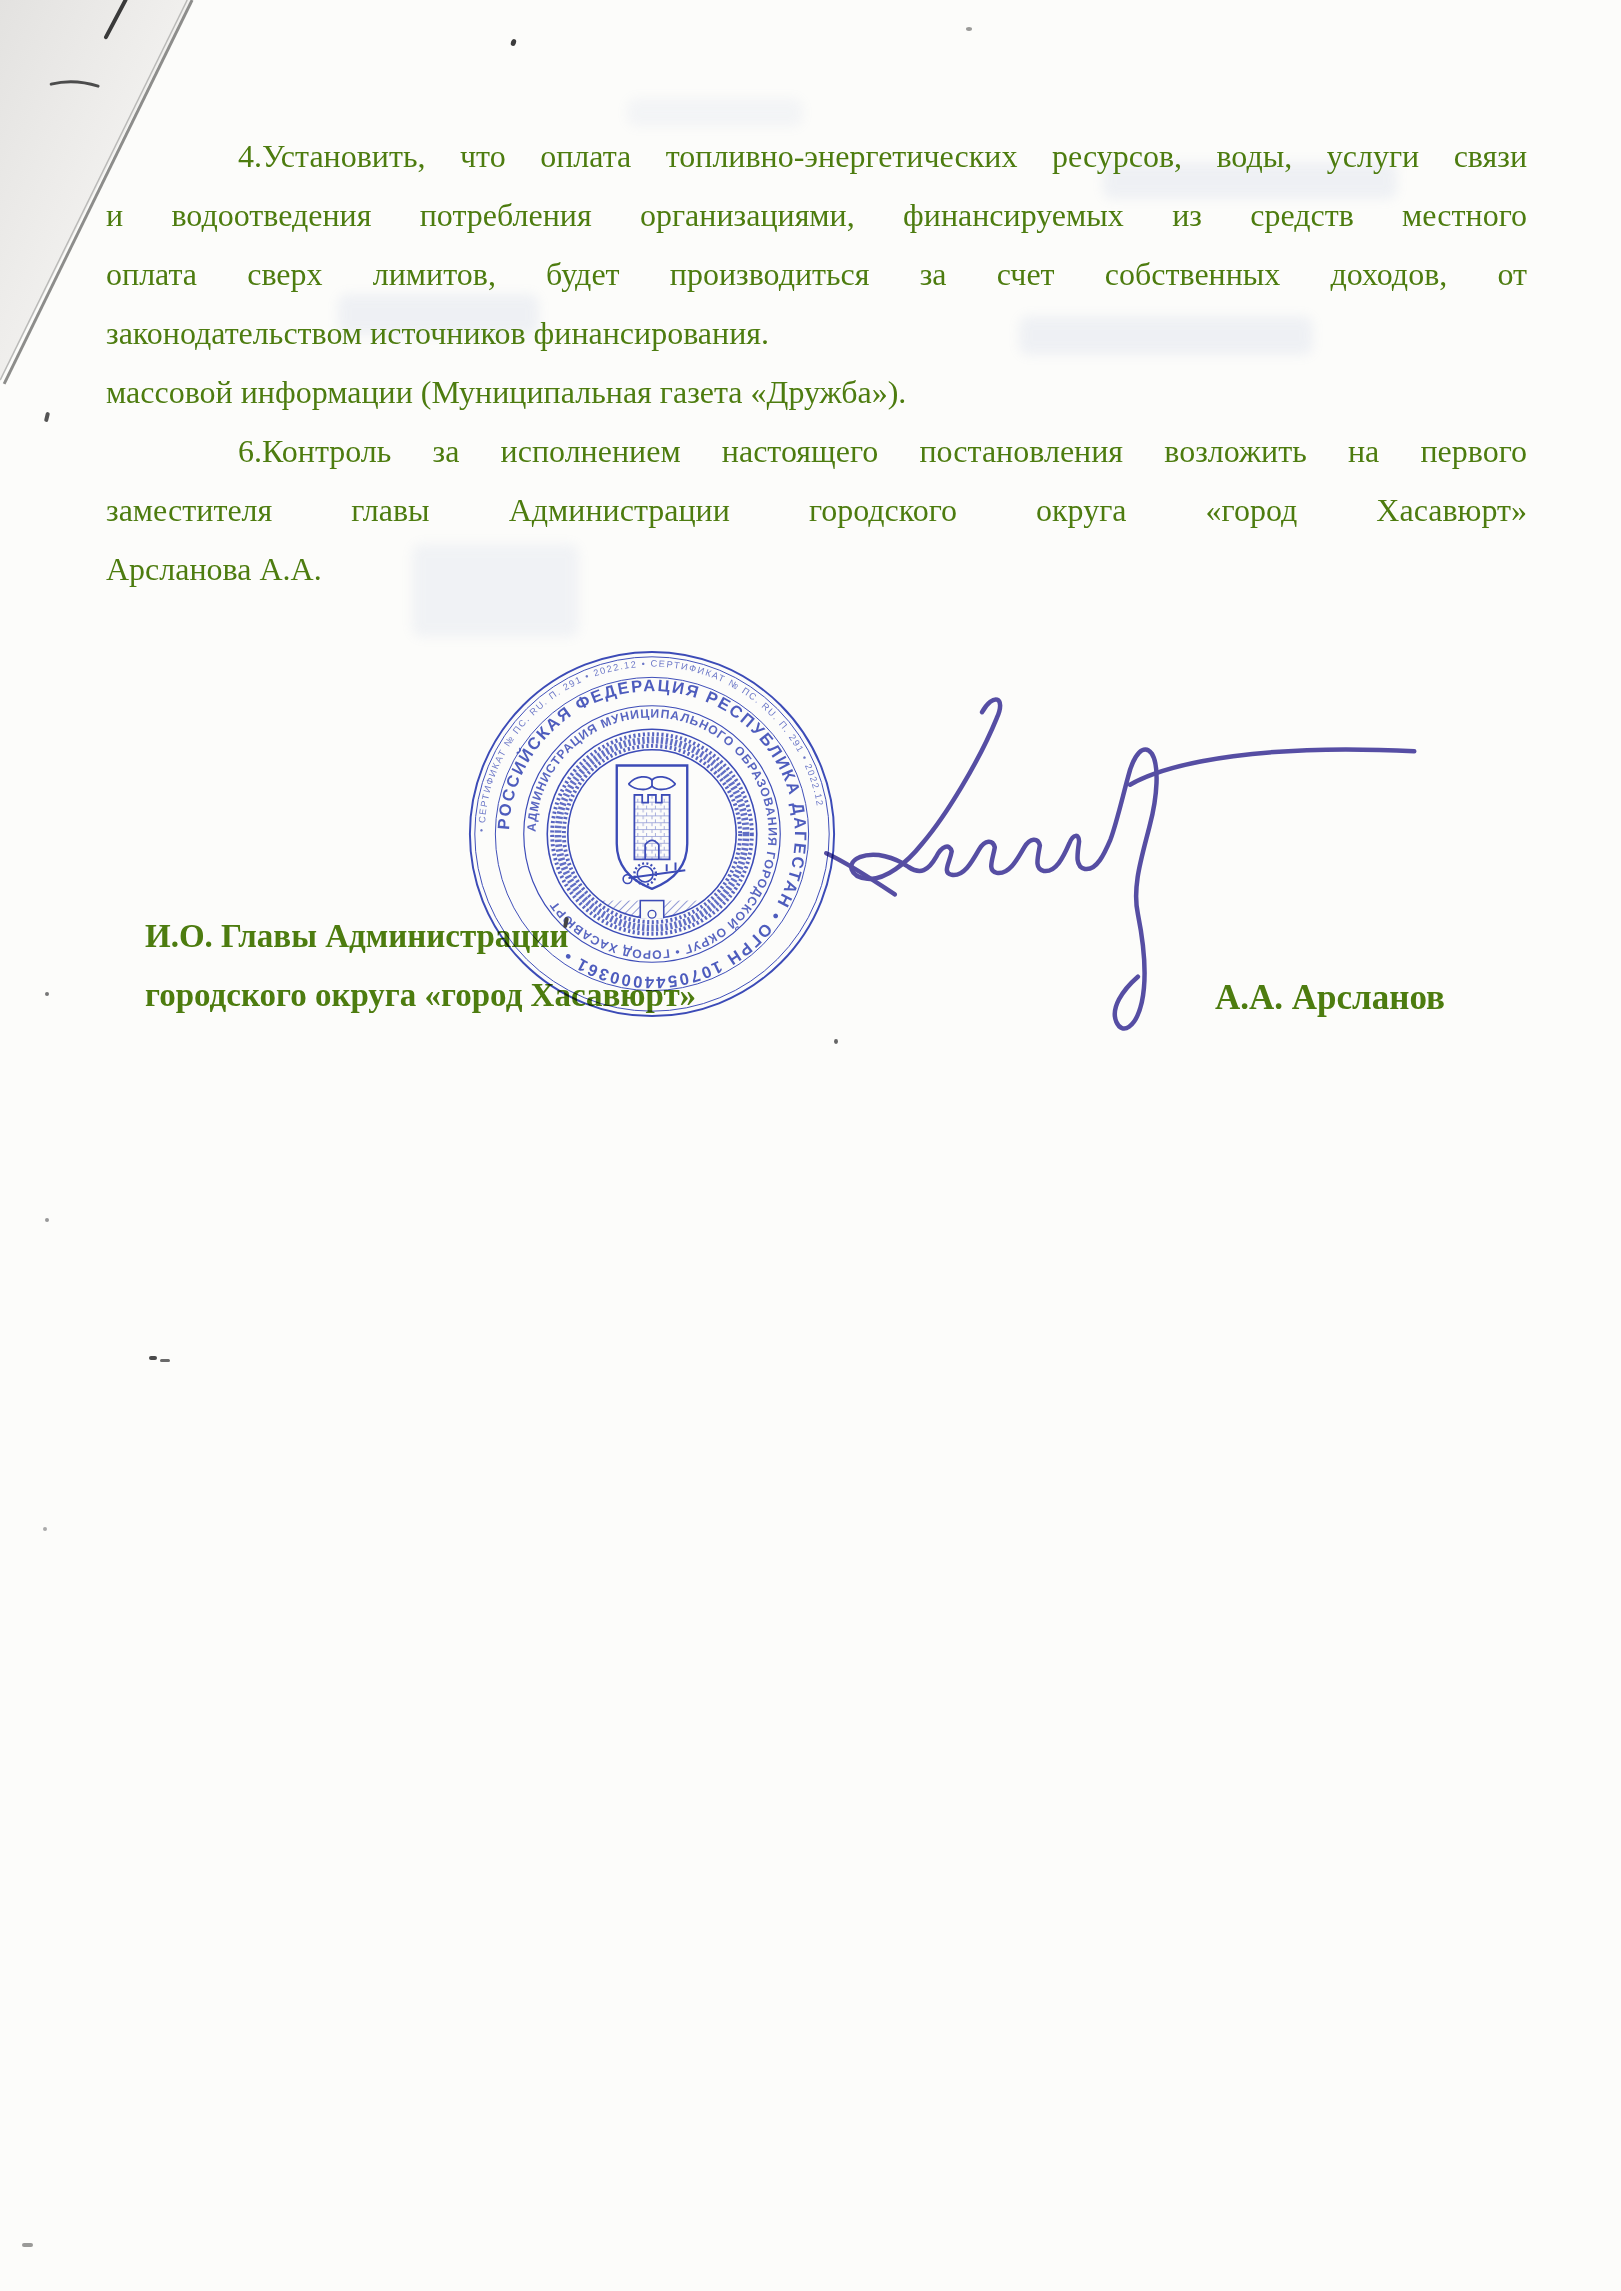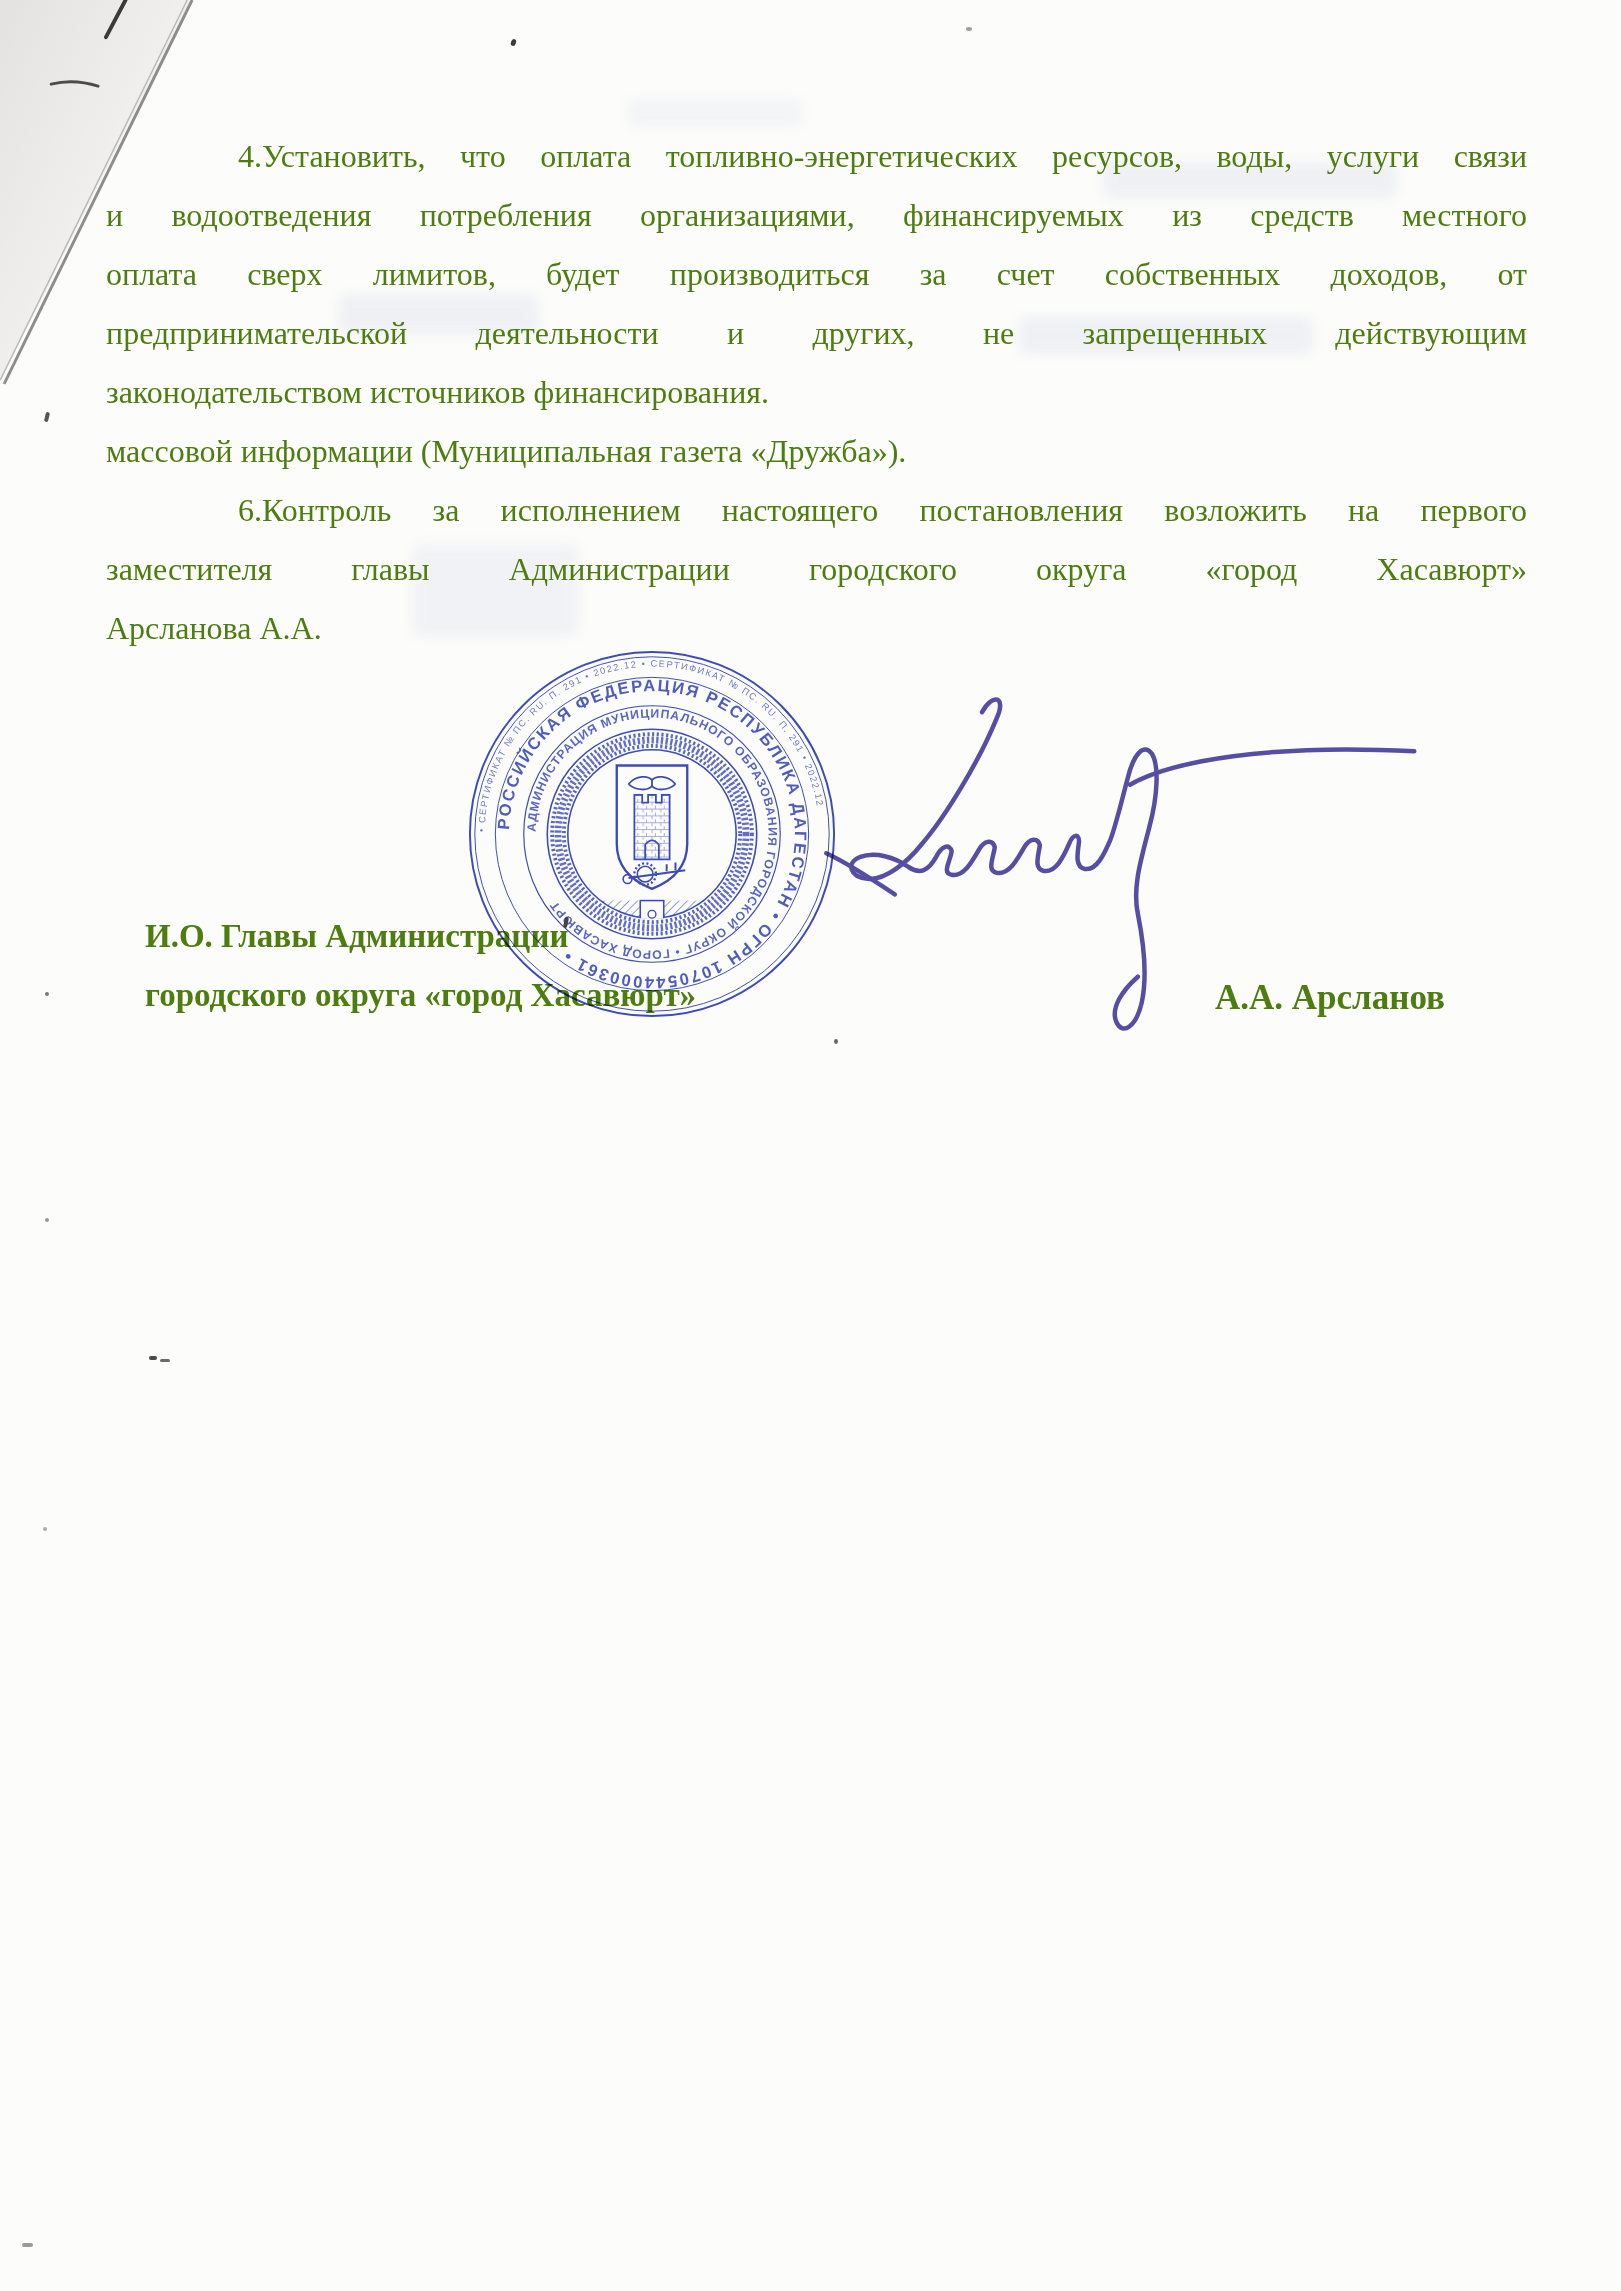--- a/index.html
+++ b/index.html
@@ -86,7 +86,6 @@
       <div class="line first">4.Установить, что оплата топливно-энергетических ресурсов, воды, услуги связи</div>
       <div class="line">и водоотведения потребления организациями, финансируемых из средств местного</div>
       <div class="line">оплата сверх лимитов, будет производиться за счет собственных доходов, от</div>
-      <div class="line">предпринимательской деятельности и других, не запрещенных действующим</div>
       <div class="line last">законодательством источников финансирования.</div>
     </div>
     <div>

